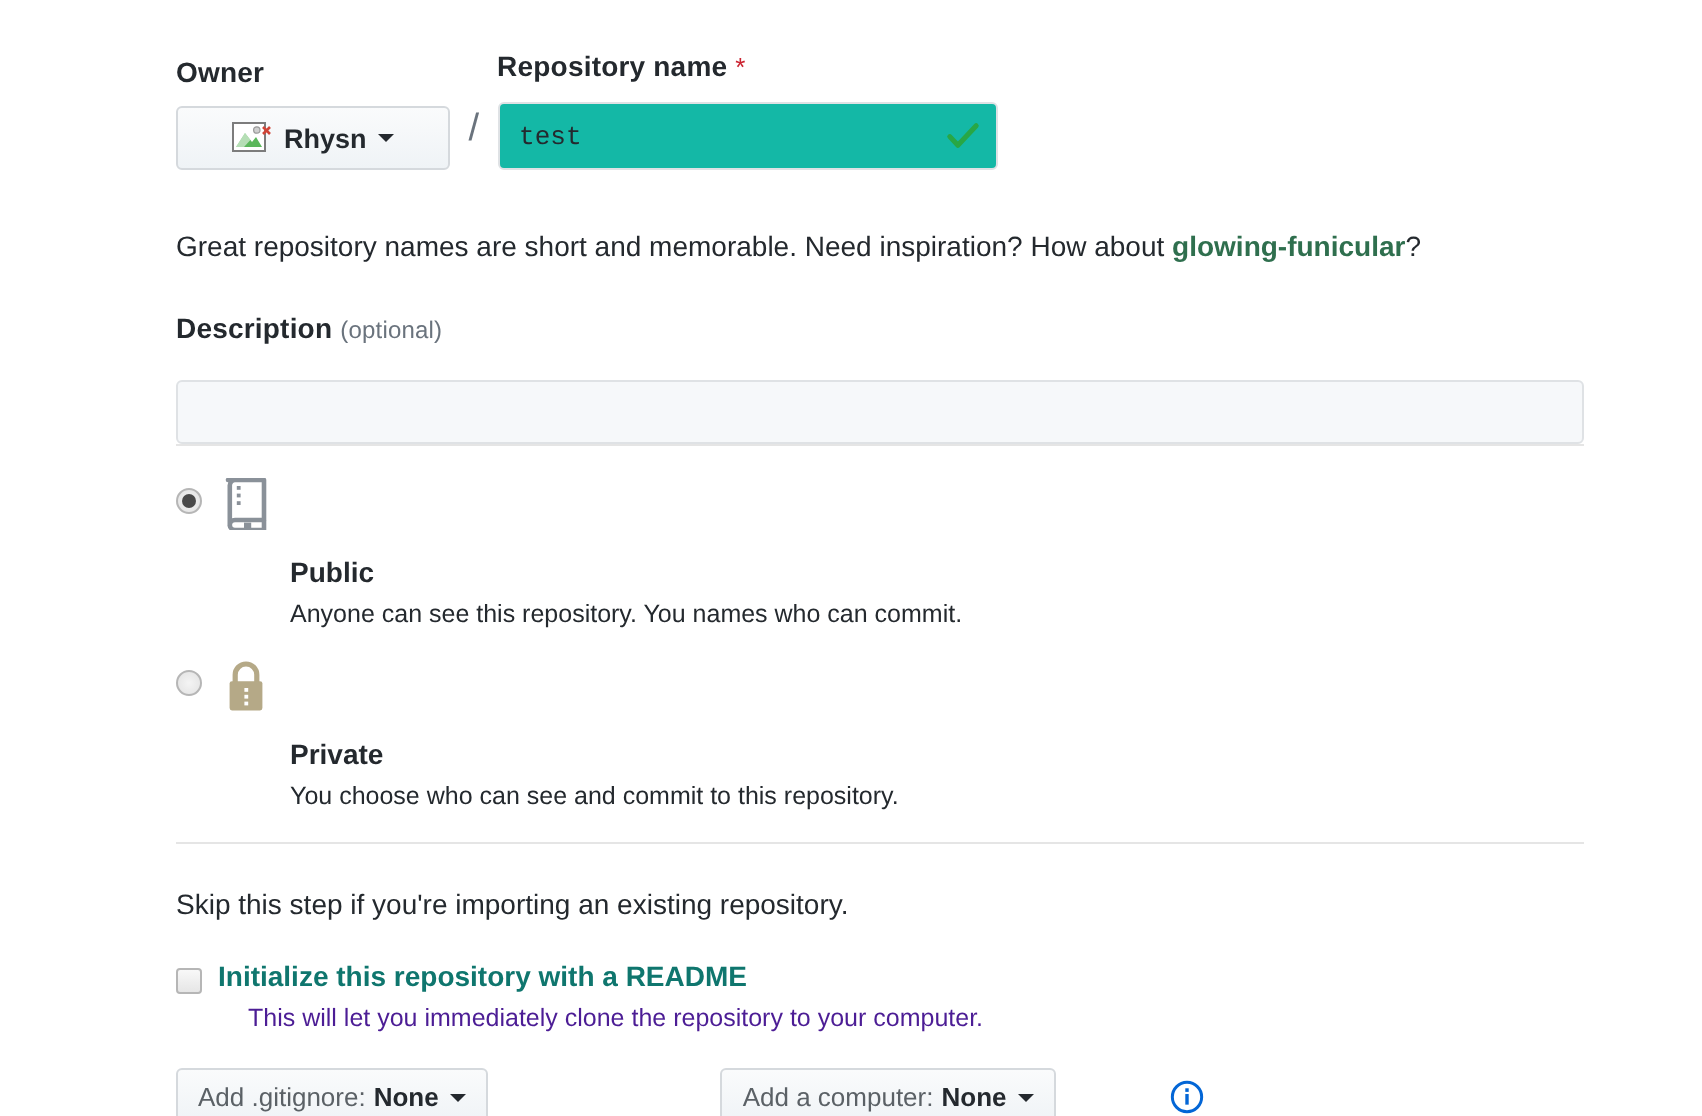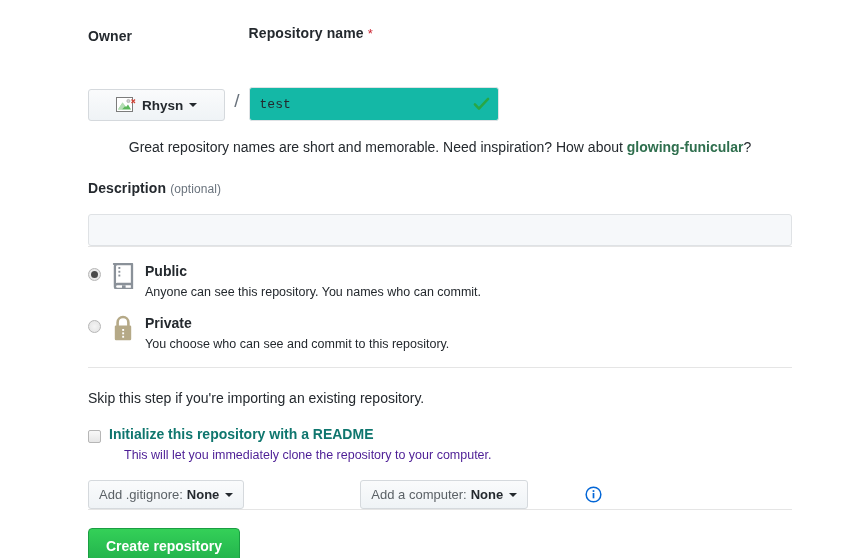--- a/index.html
+++ b/index.html
@@ -34,7 +34,7 @@
     display: flex;
     align-items: flex-end;
   }
-  .field-col { display: flex; flex-direction: column; gap: 36px; }
+  .field-col { display: flex; flex-direction: column; }
 
   .label {
     font-size: 14px;

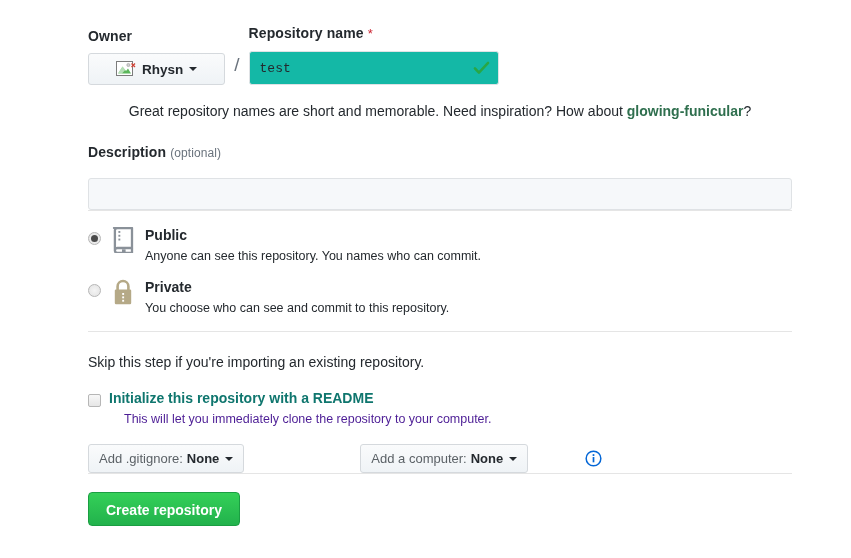--- a/index.html
+++ b/index.html
@@ -122,11 +122,10 @@
   }
 
   .hint {
-    margin-top: 16px;
+    margin-top: 28px;
     font-size: 14px;
     color: #24292e;
     line-height: 20px;
-    text-align: center;
   }
   .hint a {
     color: #2f6f4e;

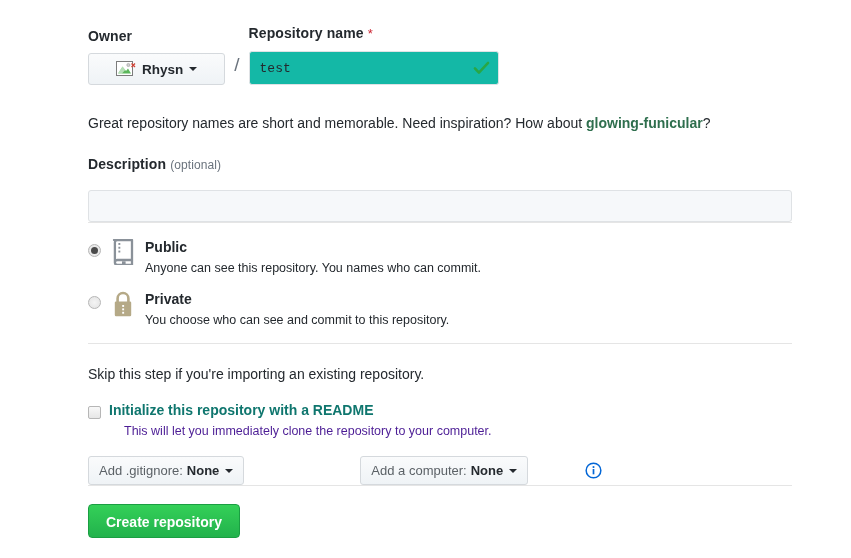--- a/index.html
+++ b/index.html
@@ -193,7 +193,7 @@
     flex: none;
     margin: 0 10px 0 0;
   }
-  .vis-text { padding-top: 0px; }
+  .vis-text { padding-top: 0px; margin-top: 39px; }
   .vis-title {
     font-size: 14px;
     font-weight: bold;

